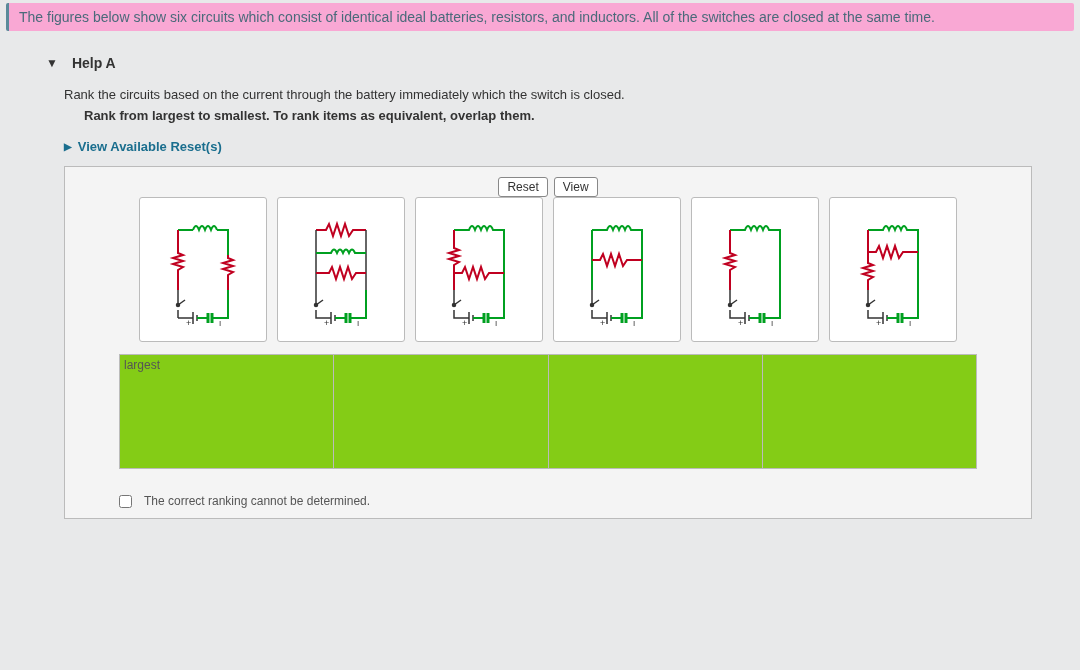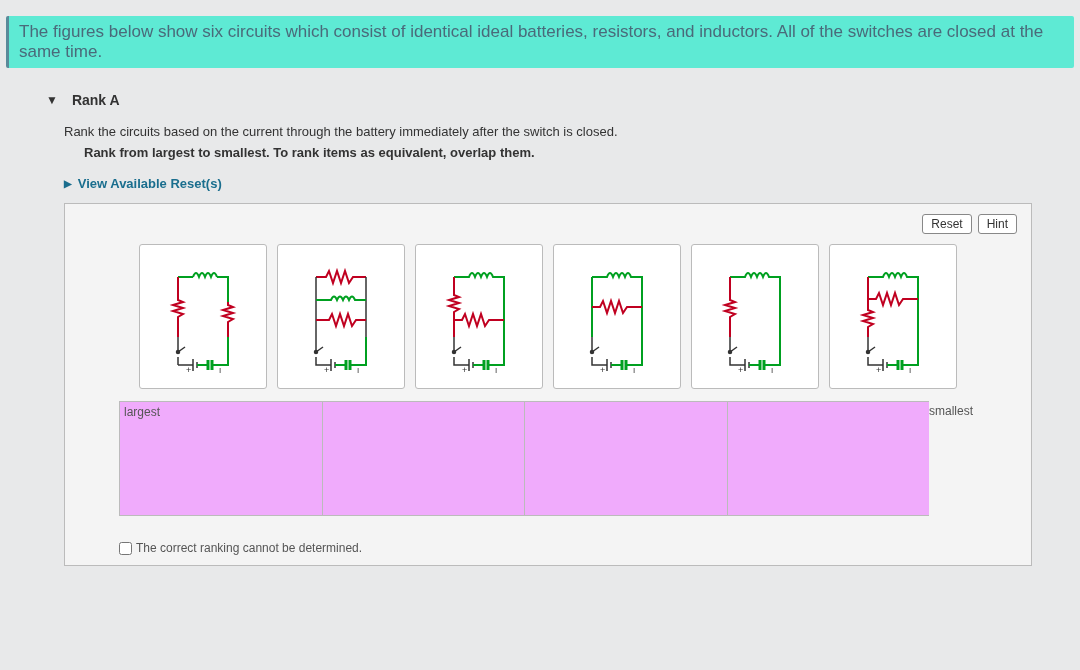--- a/index.html
+++ b/index.html
@@ -13,12 +13,12 @@
     font-size: 13px;
   }
   .top-banner {
-    background: #5eead4;
+    background: #f9a8d4;
     border-left: 3px solid #5a8a9a;
     padding: 6px 10px;
-    margin: 16px 6px 0 6px;
+    margin: 3px 6px 0 6px;
     color: #4a6a7a;
-    font-size: 17px;
+    font-size: 14px;
     border-radius: 2px;
   }
   .part-header {

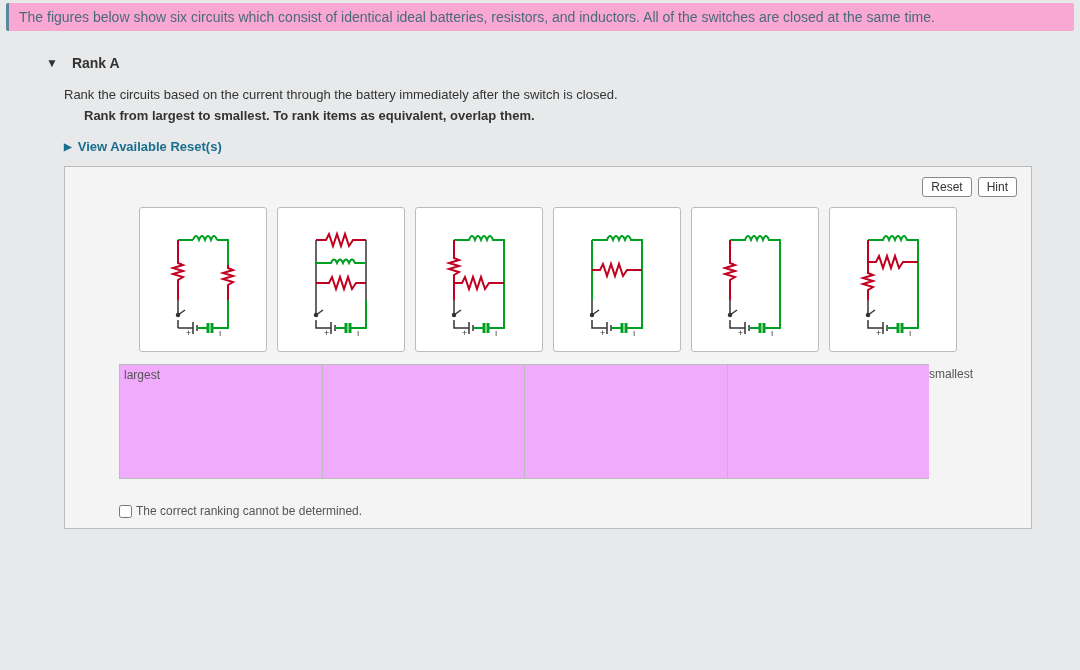--- a/index.html
+++ b/index.html
@@ -140,7 +140,7 @@
 
 <div class="part-header">
   <span class="caret">▼</span>
-  <span>Rank A</span>
+  <span>Help A</span>
 </div>
 
 <div class="content">

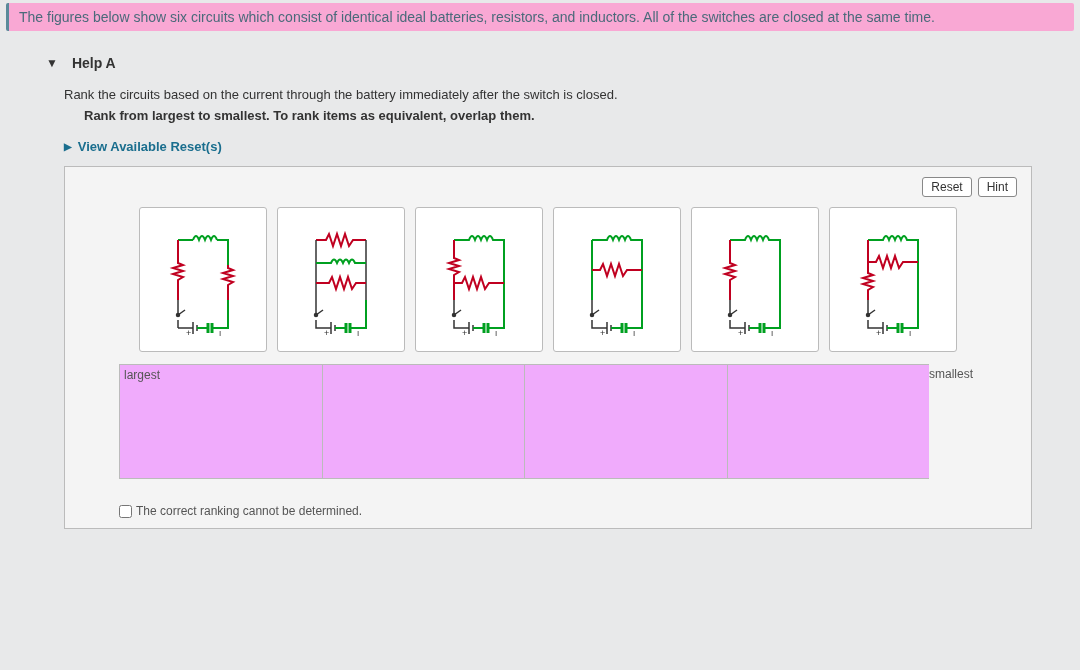--- a/index.html
+++ b/index.html
@@ -144,7 +144,7 @@
 </div>
 
 <div class="content">
-  <div class="instruction">Rank the circuits based on the current through the battery immediately after the switch is closed.</div>
+  <div class="instruction">Rank the circuits based on the current through the battery immediately which the switch is closed.</div>
   <div class="instruction bold">Rank from largest to smallest. To rank items as equivalent, overlap them.</div>
   <div class="hints-link">
     <span class="tri">▶</span>

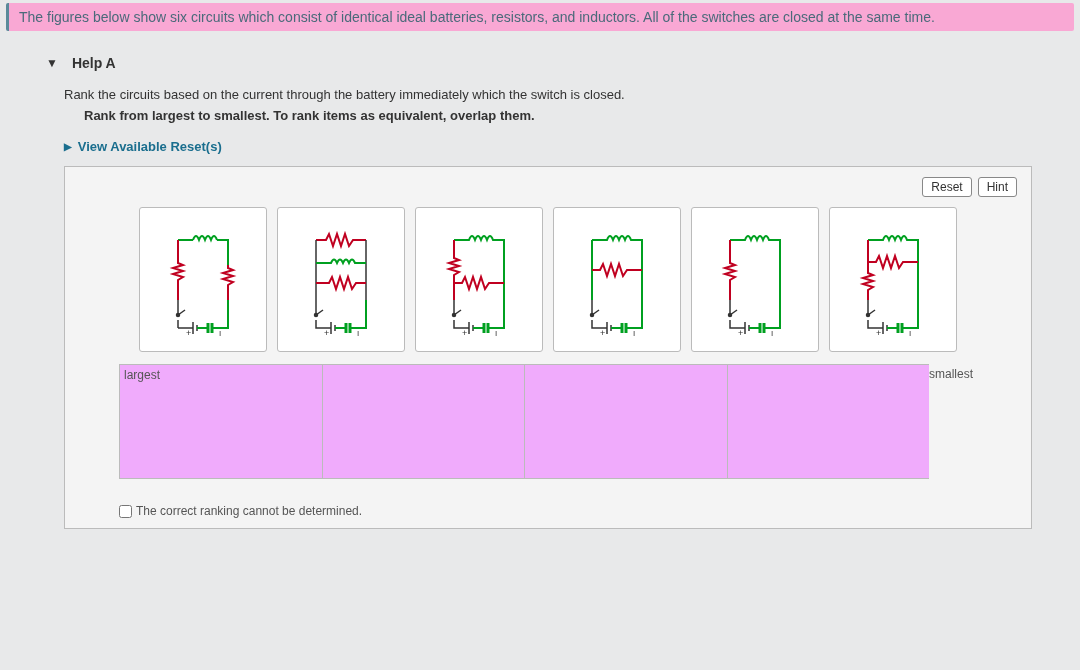--- a/index.html
+++ b/index.html
@@ -60,9 +60,8 @@
   }
   .widget-top {
     display: flex;
-    justify-content: flex-end;
+    justify-content: center;
     gap: 6px;
-    margin-bottom: 10px;
   }
   .wbtn {
     border: 1px solid #888;

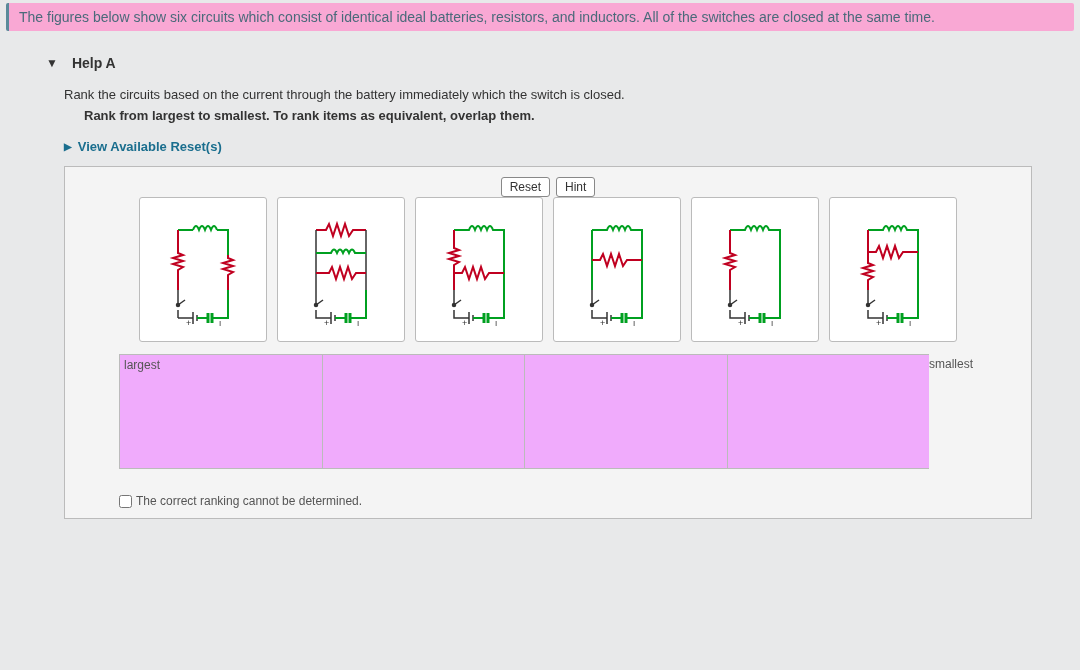--- a/index.html
+++ b/index.html
@@ -153,7 +153,7 @@
   <div class="ranking-widget">
     <div class="widget-top">
       <button class="wbtn">Reset</button>
-      <button class="wbtn">Hint</button>
+      <button class="wbtn">View</button>
     </div>
 
     <div class="circuits-row">

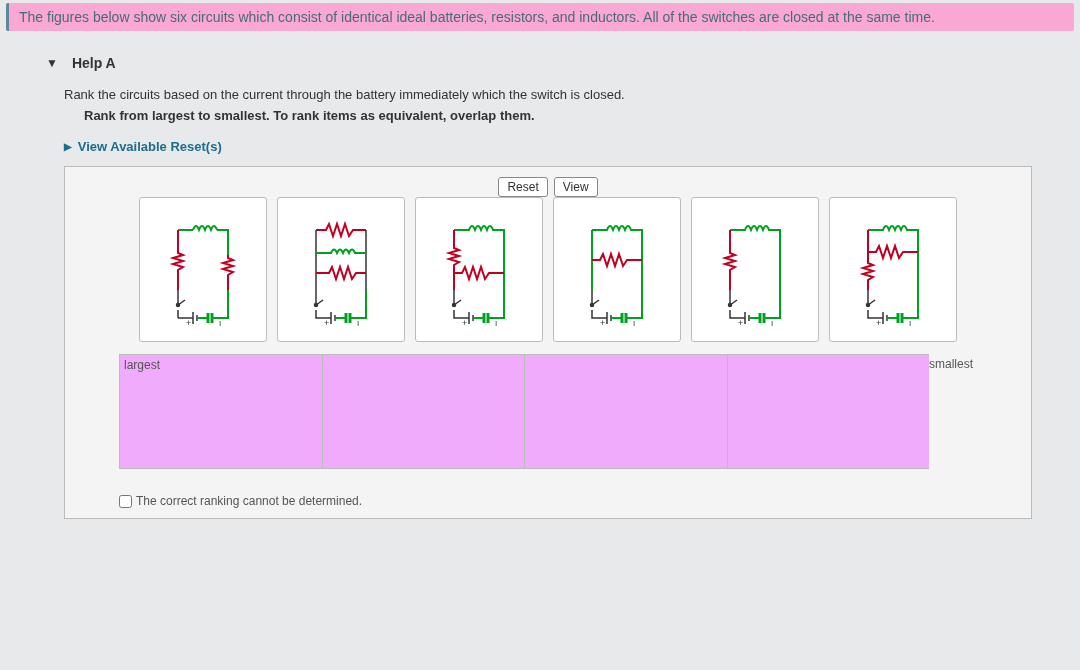--- a/index.html
+++ b/index.html
@@ -101,7 +101,7 @@
     flex: 1;
     height: 115px;
     border: 1px solid #bbb;
-    background: #f0abfc;
+    background: #84cc16;
     border-right: none;
     position: relative;
   }

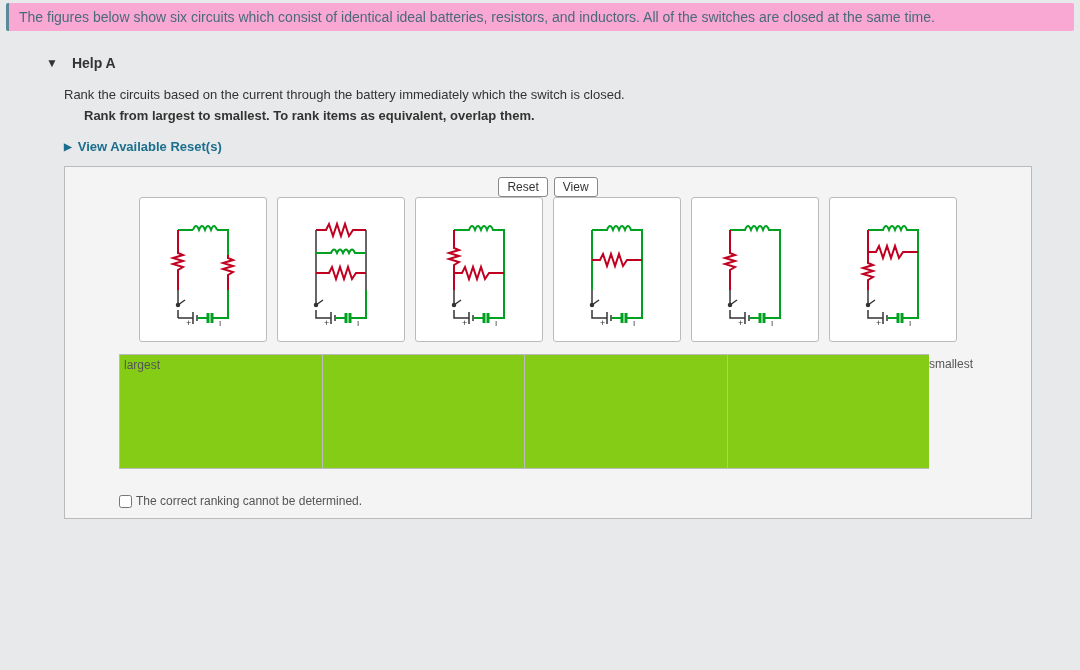--- a/index.html
+++ b/index.html
@@ -356,7 +356,6 @@
       <div class="bin"></div>
       <div class="bin"></div>
       <div class="bin"></div>
-      <div class="end-label">smallest</div>
     </div>
 
     <div class="cannot-row">

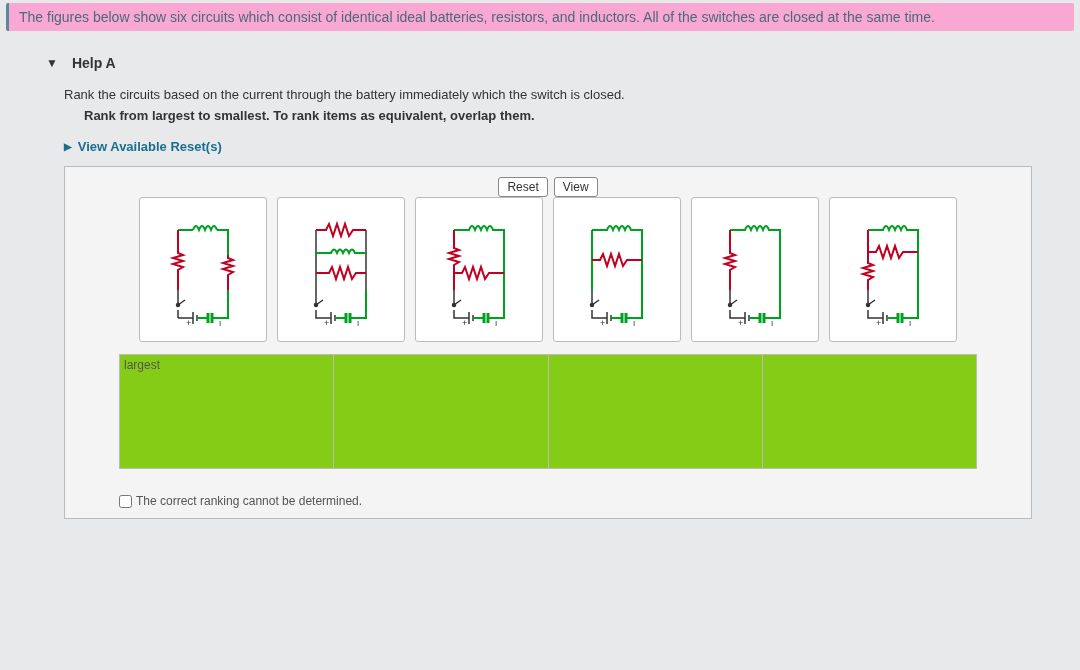--- a/index.html
+++ b/index.html
@@ -124,7 +124,7 @@
   .cannot-row {
     display: flex;
     align-items: flex-end;
-    gap: 4px;
+    gap: 12px;
     padding-left: 40px;
     font-size: 12px;
     color: #555;

